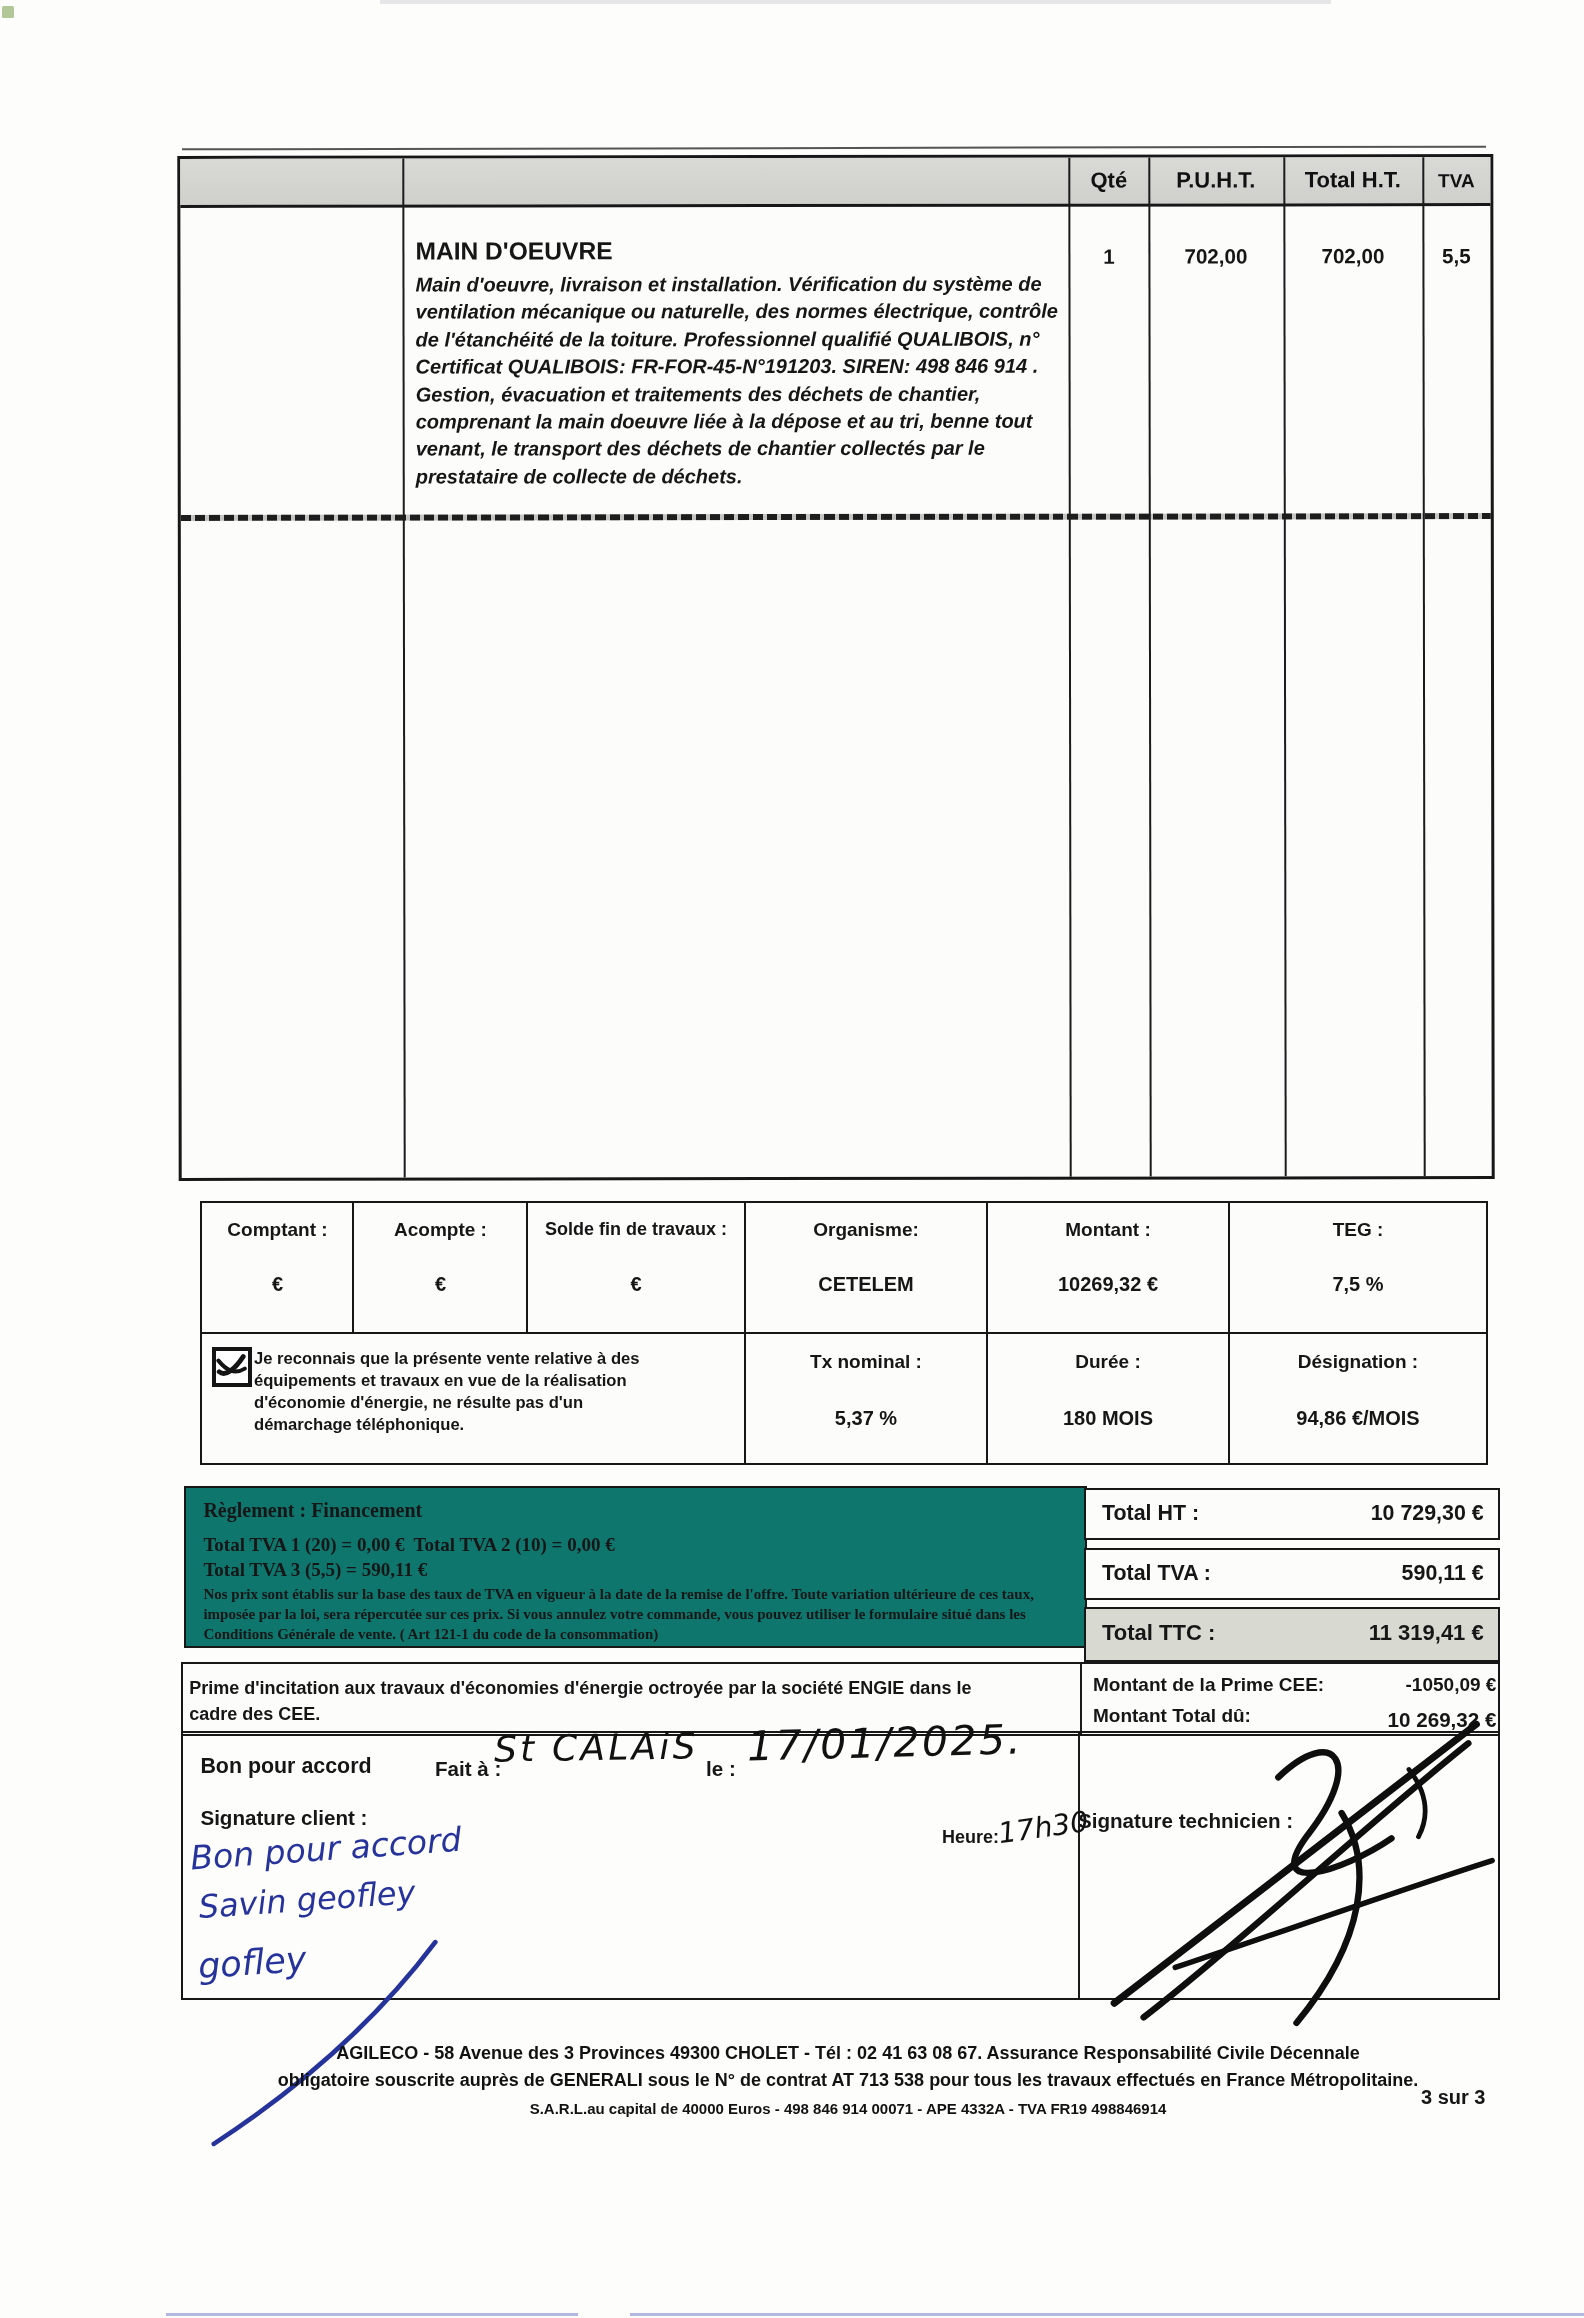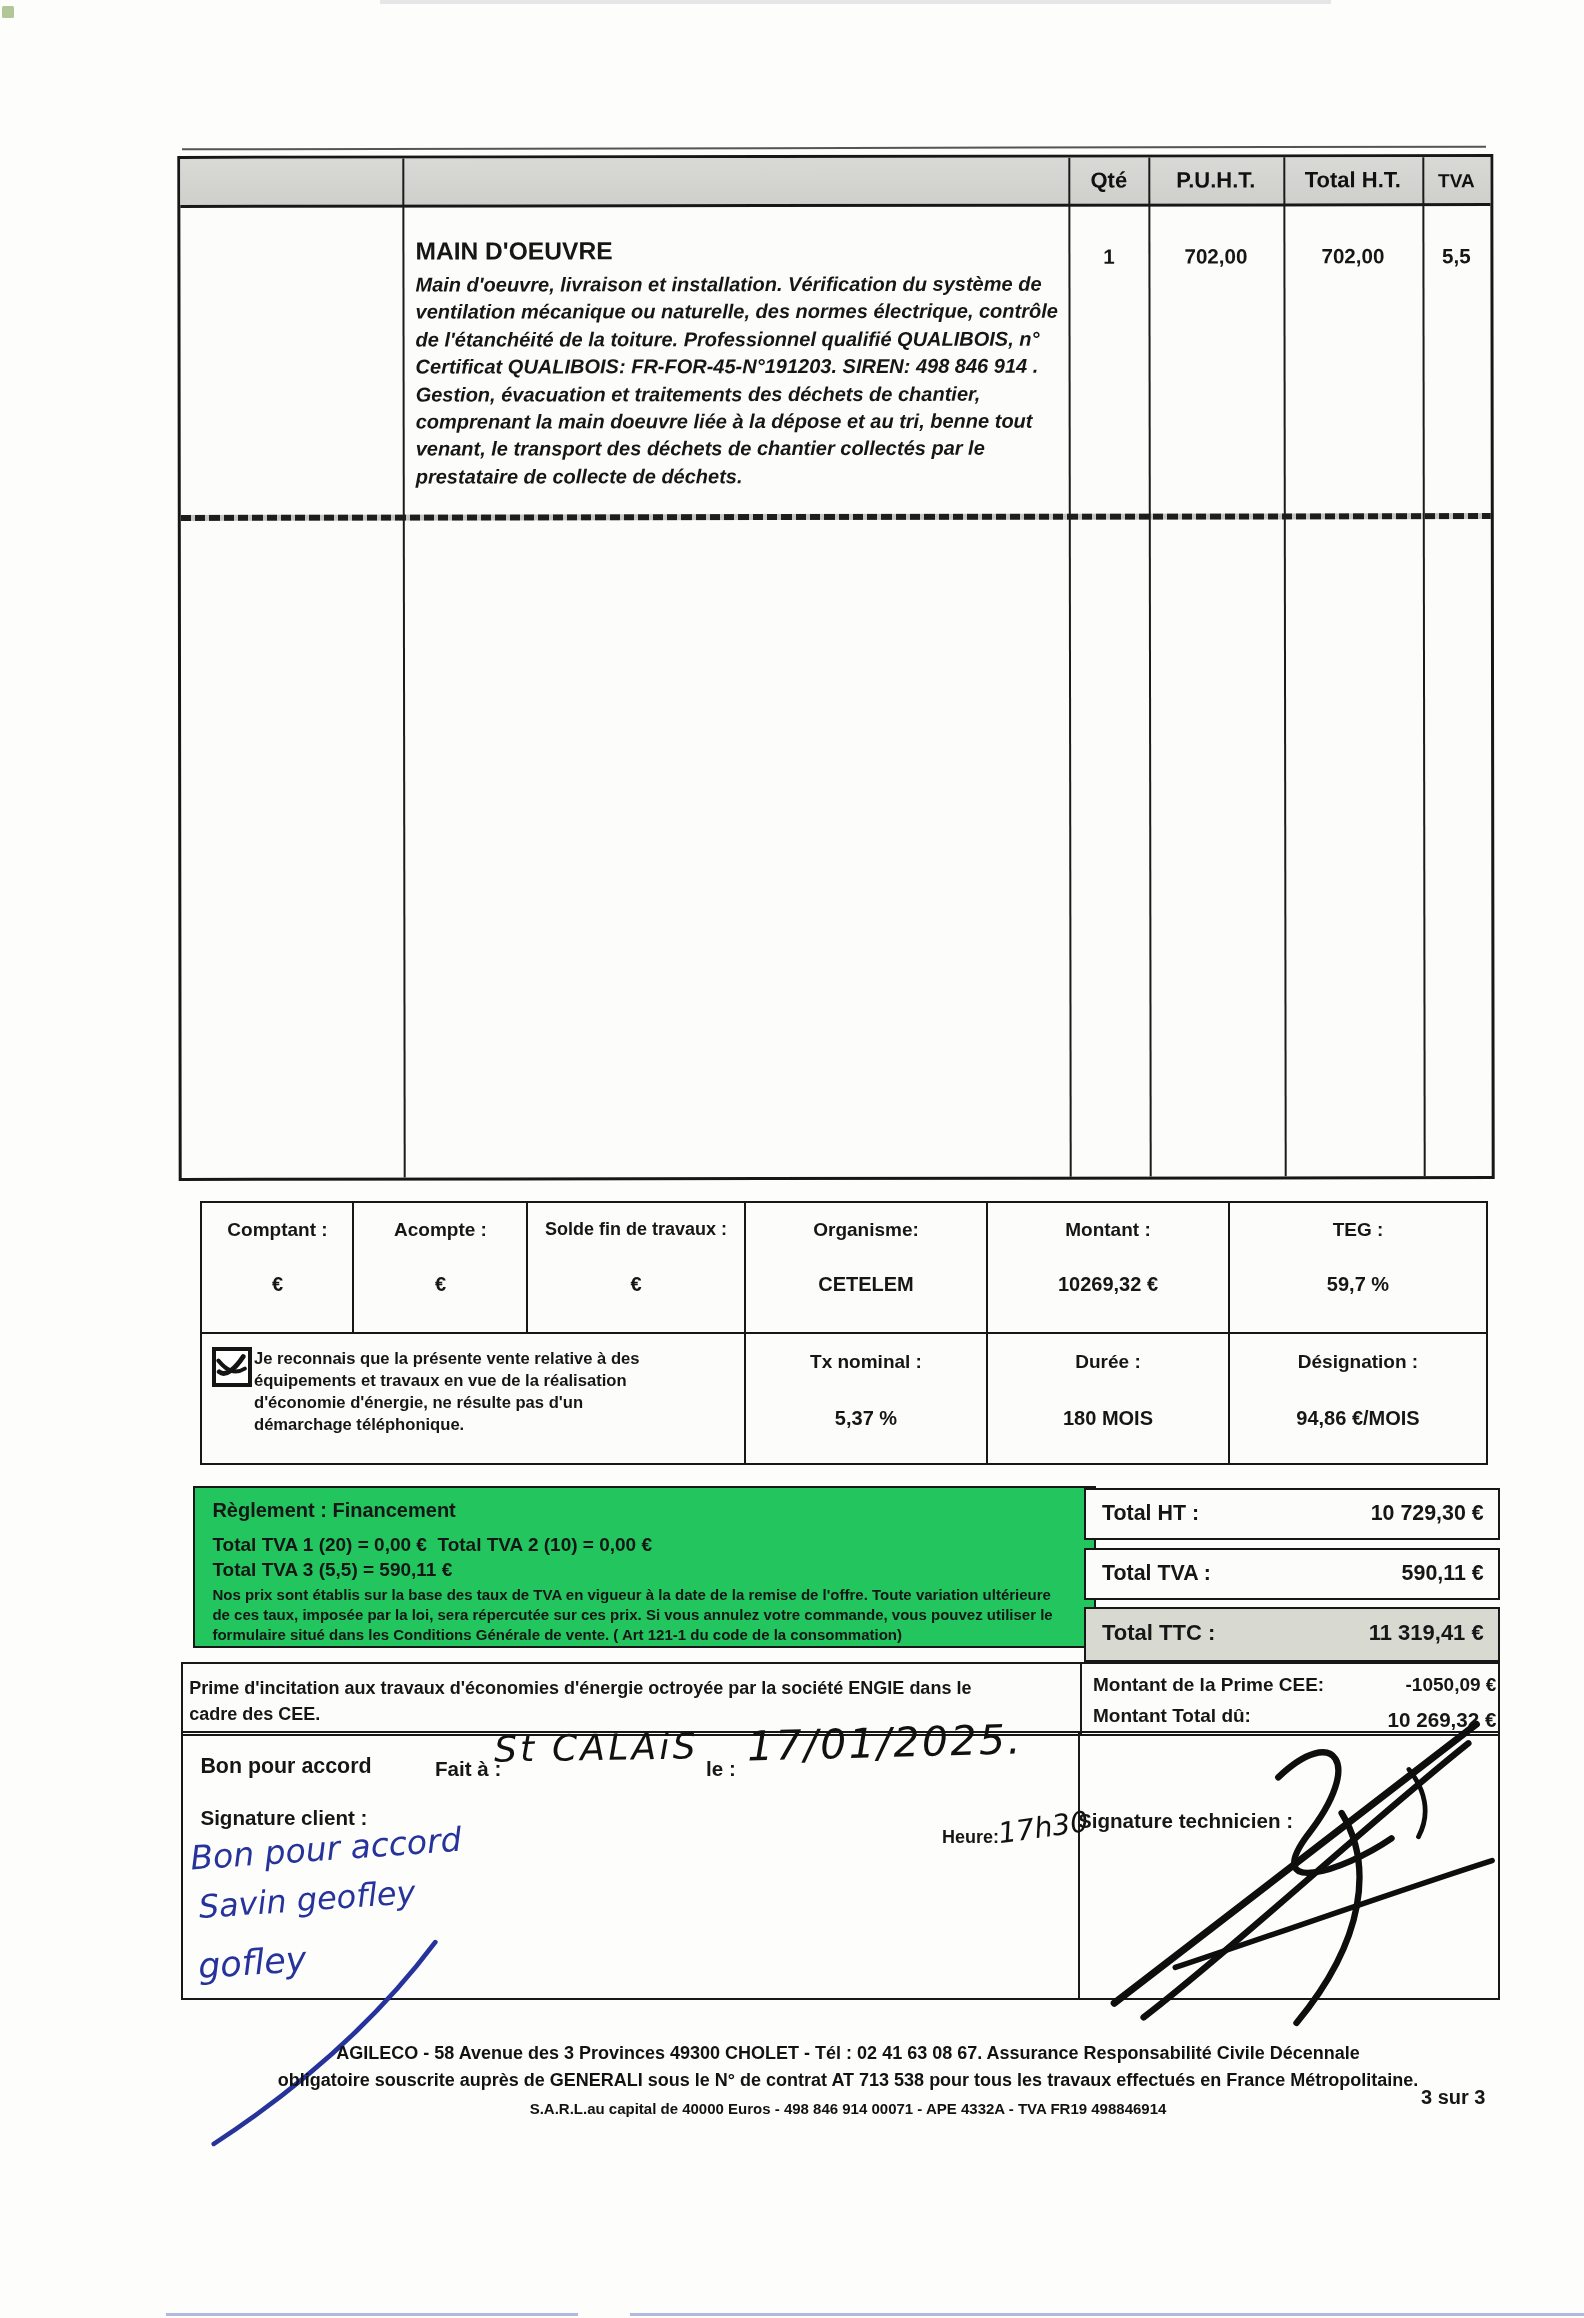--- a/index.html
+++ b/index.html
@@ -114,7 +114,7 @@
     </div>
     <div class="pcell" style="left:1028px;top:0;width:260px;height:133px;">
       <div class="plabel" style="top:16px;">TEG :</div>
-      <div class="pvalue" style="top:70px;">59,7 %</div>
+      <div class="pvalue" style="top:70px;">7,5 %</div>
     </div>
 
     <div class="pcell" style="left:0;top:131px;width:547px;height:133px;">

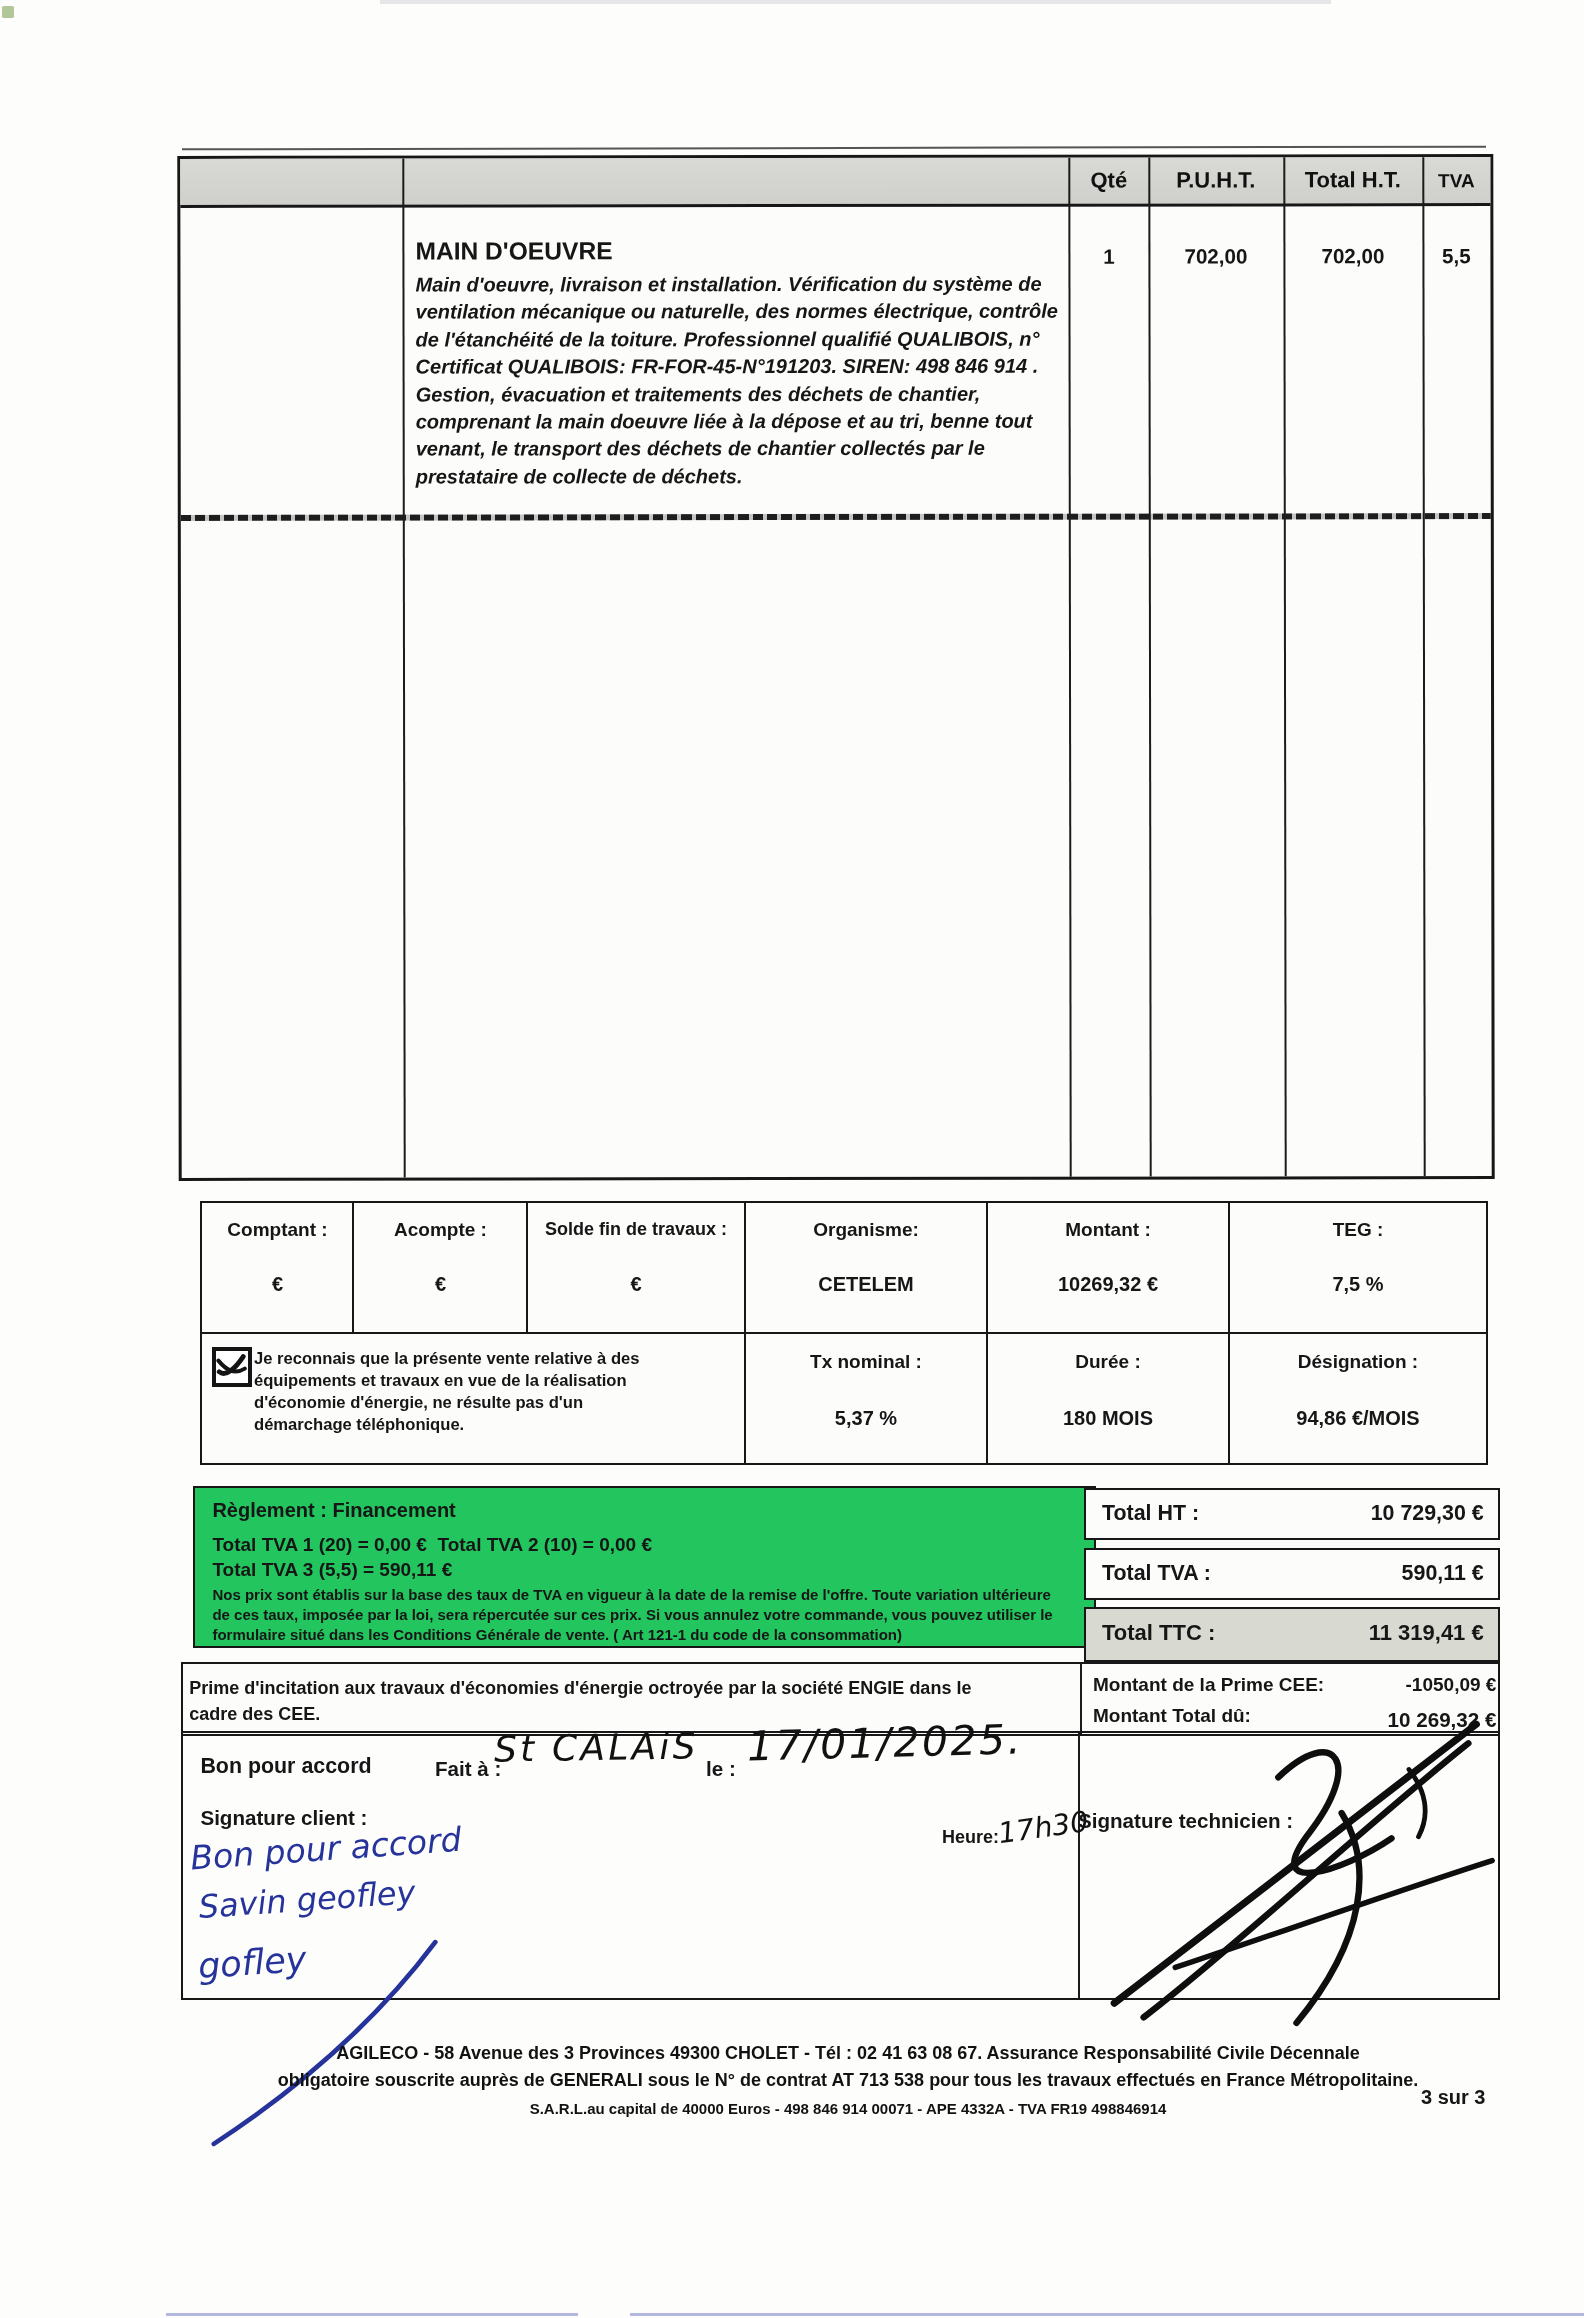--- a/index.html
+++ b/index.html
@@ -31,7 +31,7 @@
   .checkbox{position:absolute;left:9.5px;top:12.7px;width:32px;height:32px;border:4px solid #141414;background:#fff;}
 
   
-  .reg-box{left:193px;top:1486px;width:899px;height:158px;border:2.4px solid #171717;background:#22c55e;}
+  .reg-box{left:184px;top:1486px;width:899px;height:158px;border:2.4px solid #171717;background:#0f766e;font-family:Liberation Serif, serif;}
   .reg-title{position:absolute;left:17.4px;top:11px;font-size:20px;font-weight:bold;}
   .reg-tva{position:absolute;left:17.4px;font-size:19px;font-weight:bold;}
   .reg-notice{position:absolute;left:17.4px;top:97px;width:860px;font-size:15px;font-weight:bold;line-height:1.33;}

